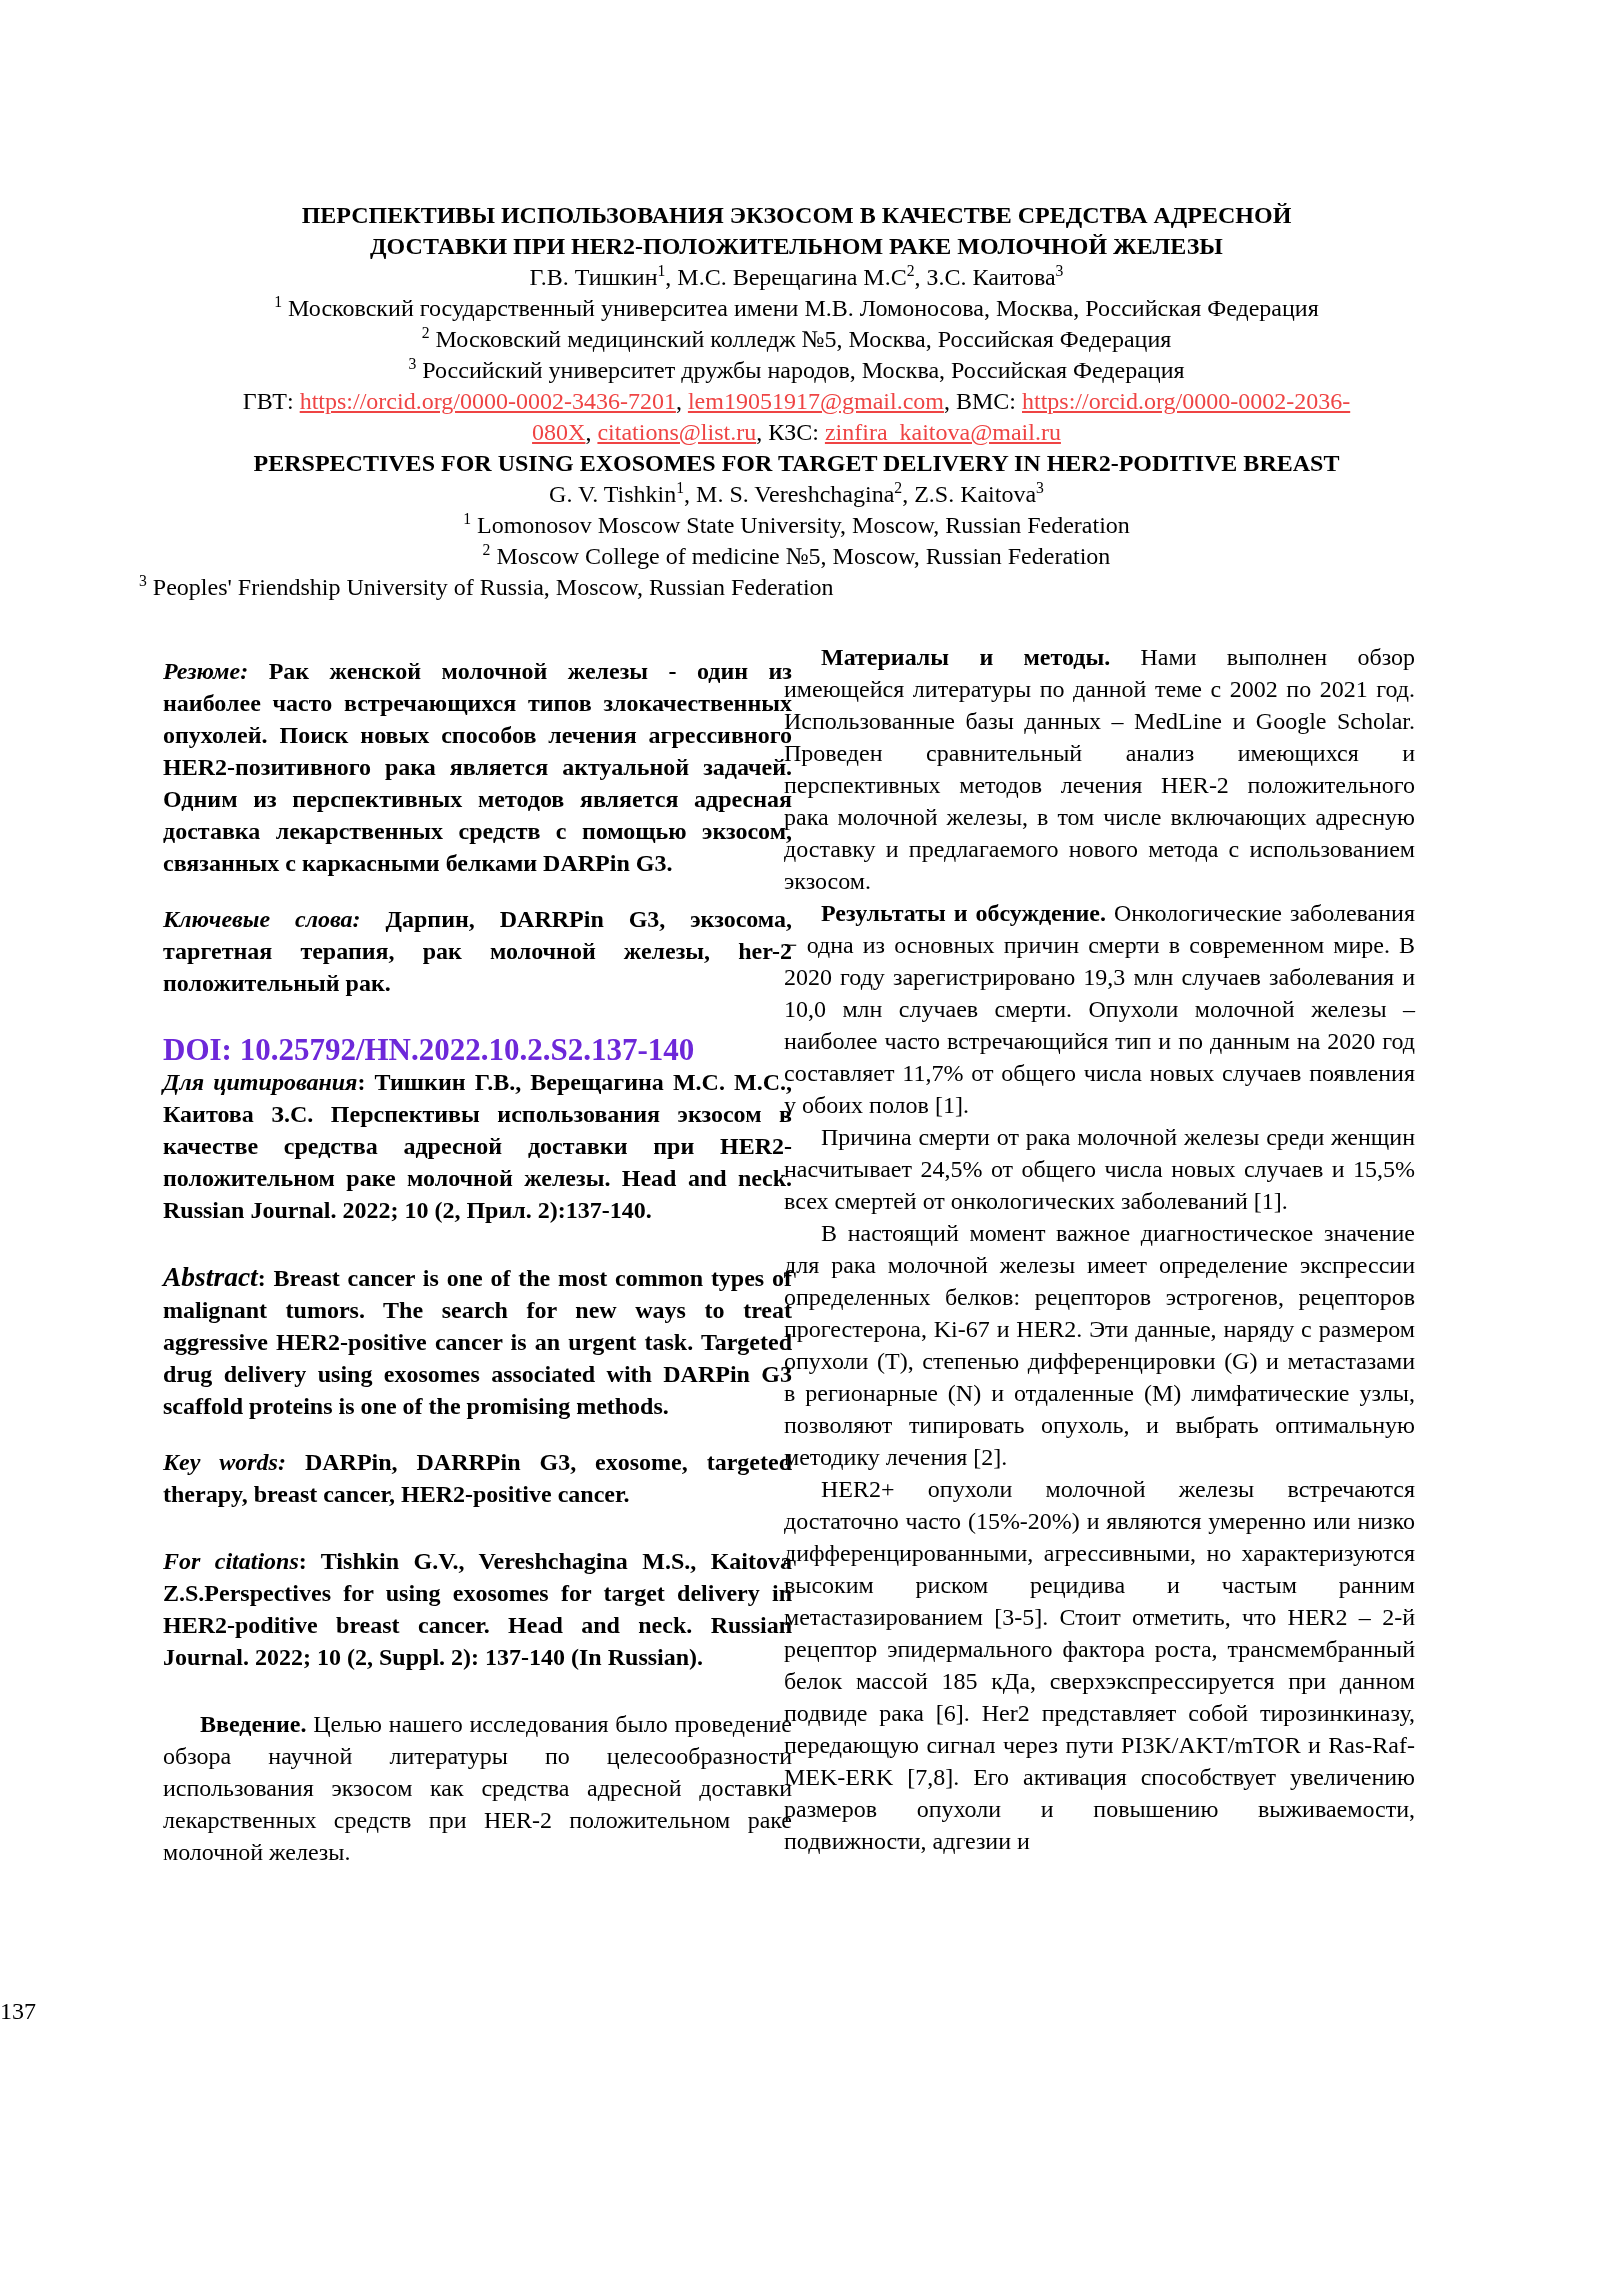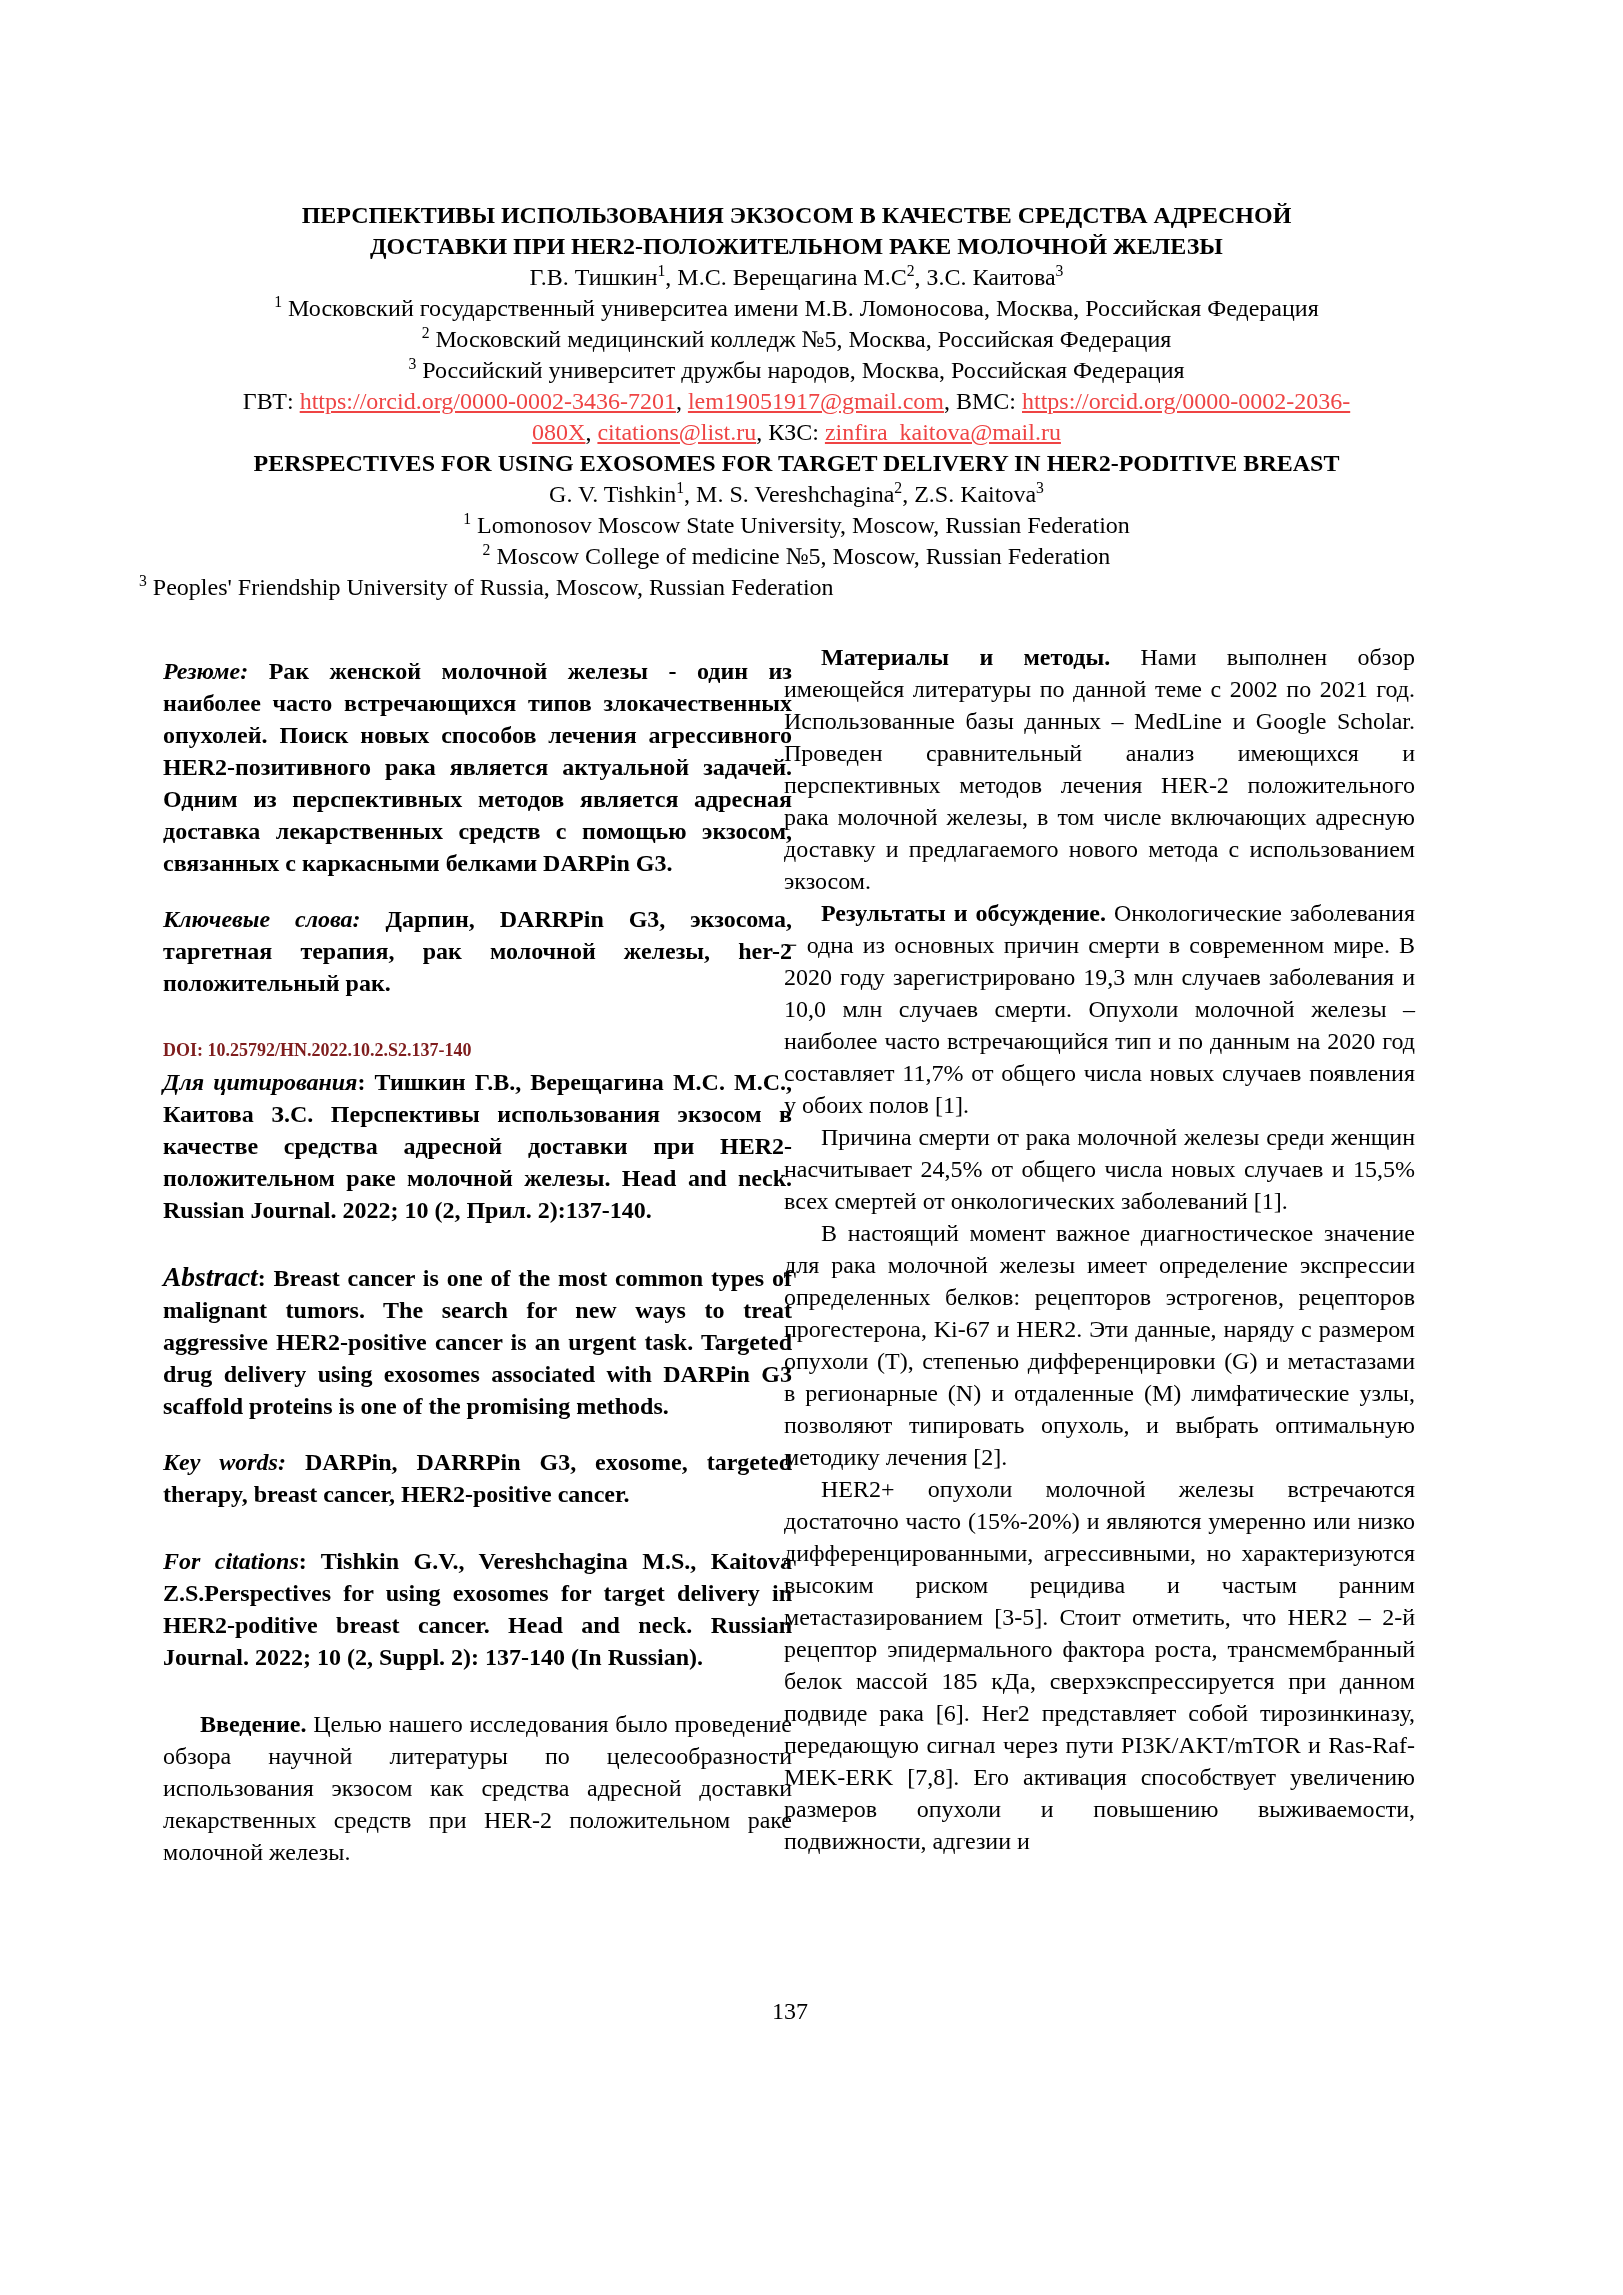--- a/index.html
+++ b/index.html
@@ -25,7 +25,7 @@
   .gap-s { margin-top: 14.4px !important; }
   .gap-m { margin-top: 23.6px !important; }
   .gap-l { margin-top: 35px !important; }
-  .doi { color: #7f1d1d; font-weight: bold; font-size: 18px; }
+  .doi { color: #6d28d9; font-weight: bold; font-size: 31px; }
   .abstract-label { font-size: 27.5px; }
   .pagenum { position: absolute; top: 1998px; left: 0; width: 1580px; text-align: center; font-size: 24px; }
 </style>

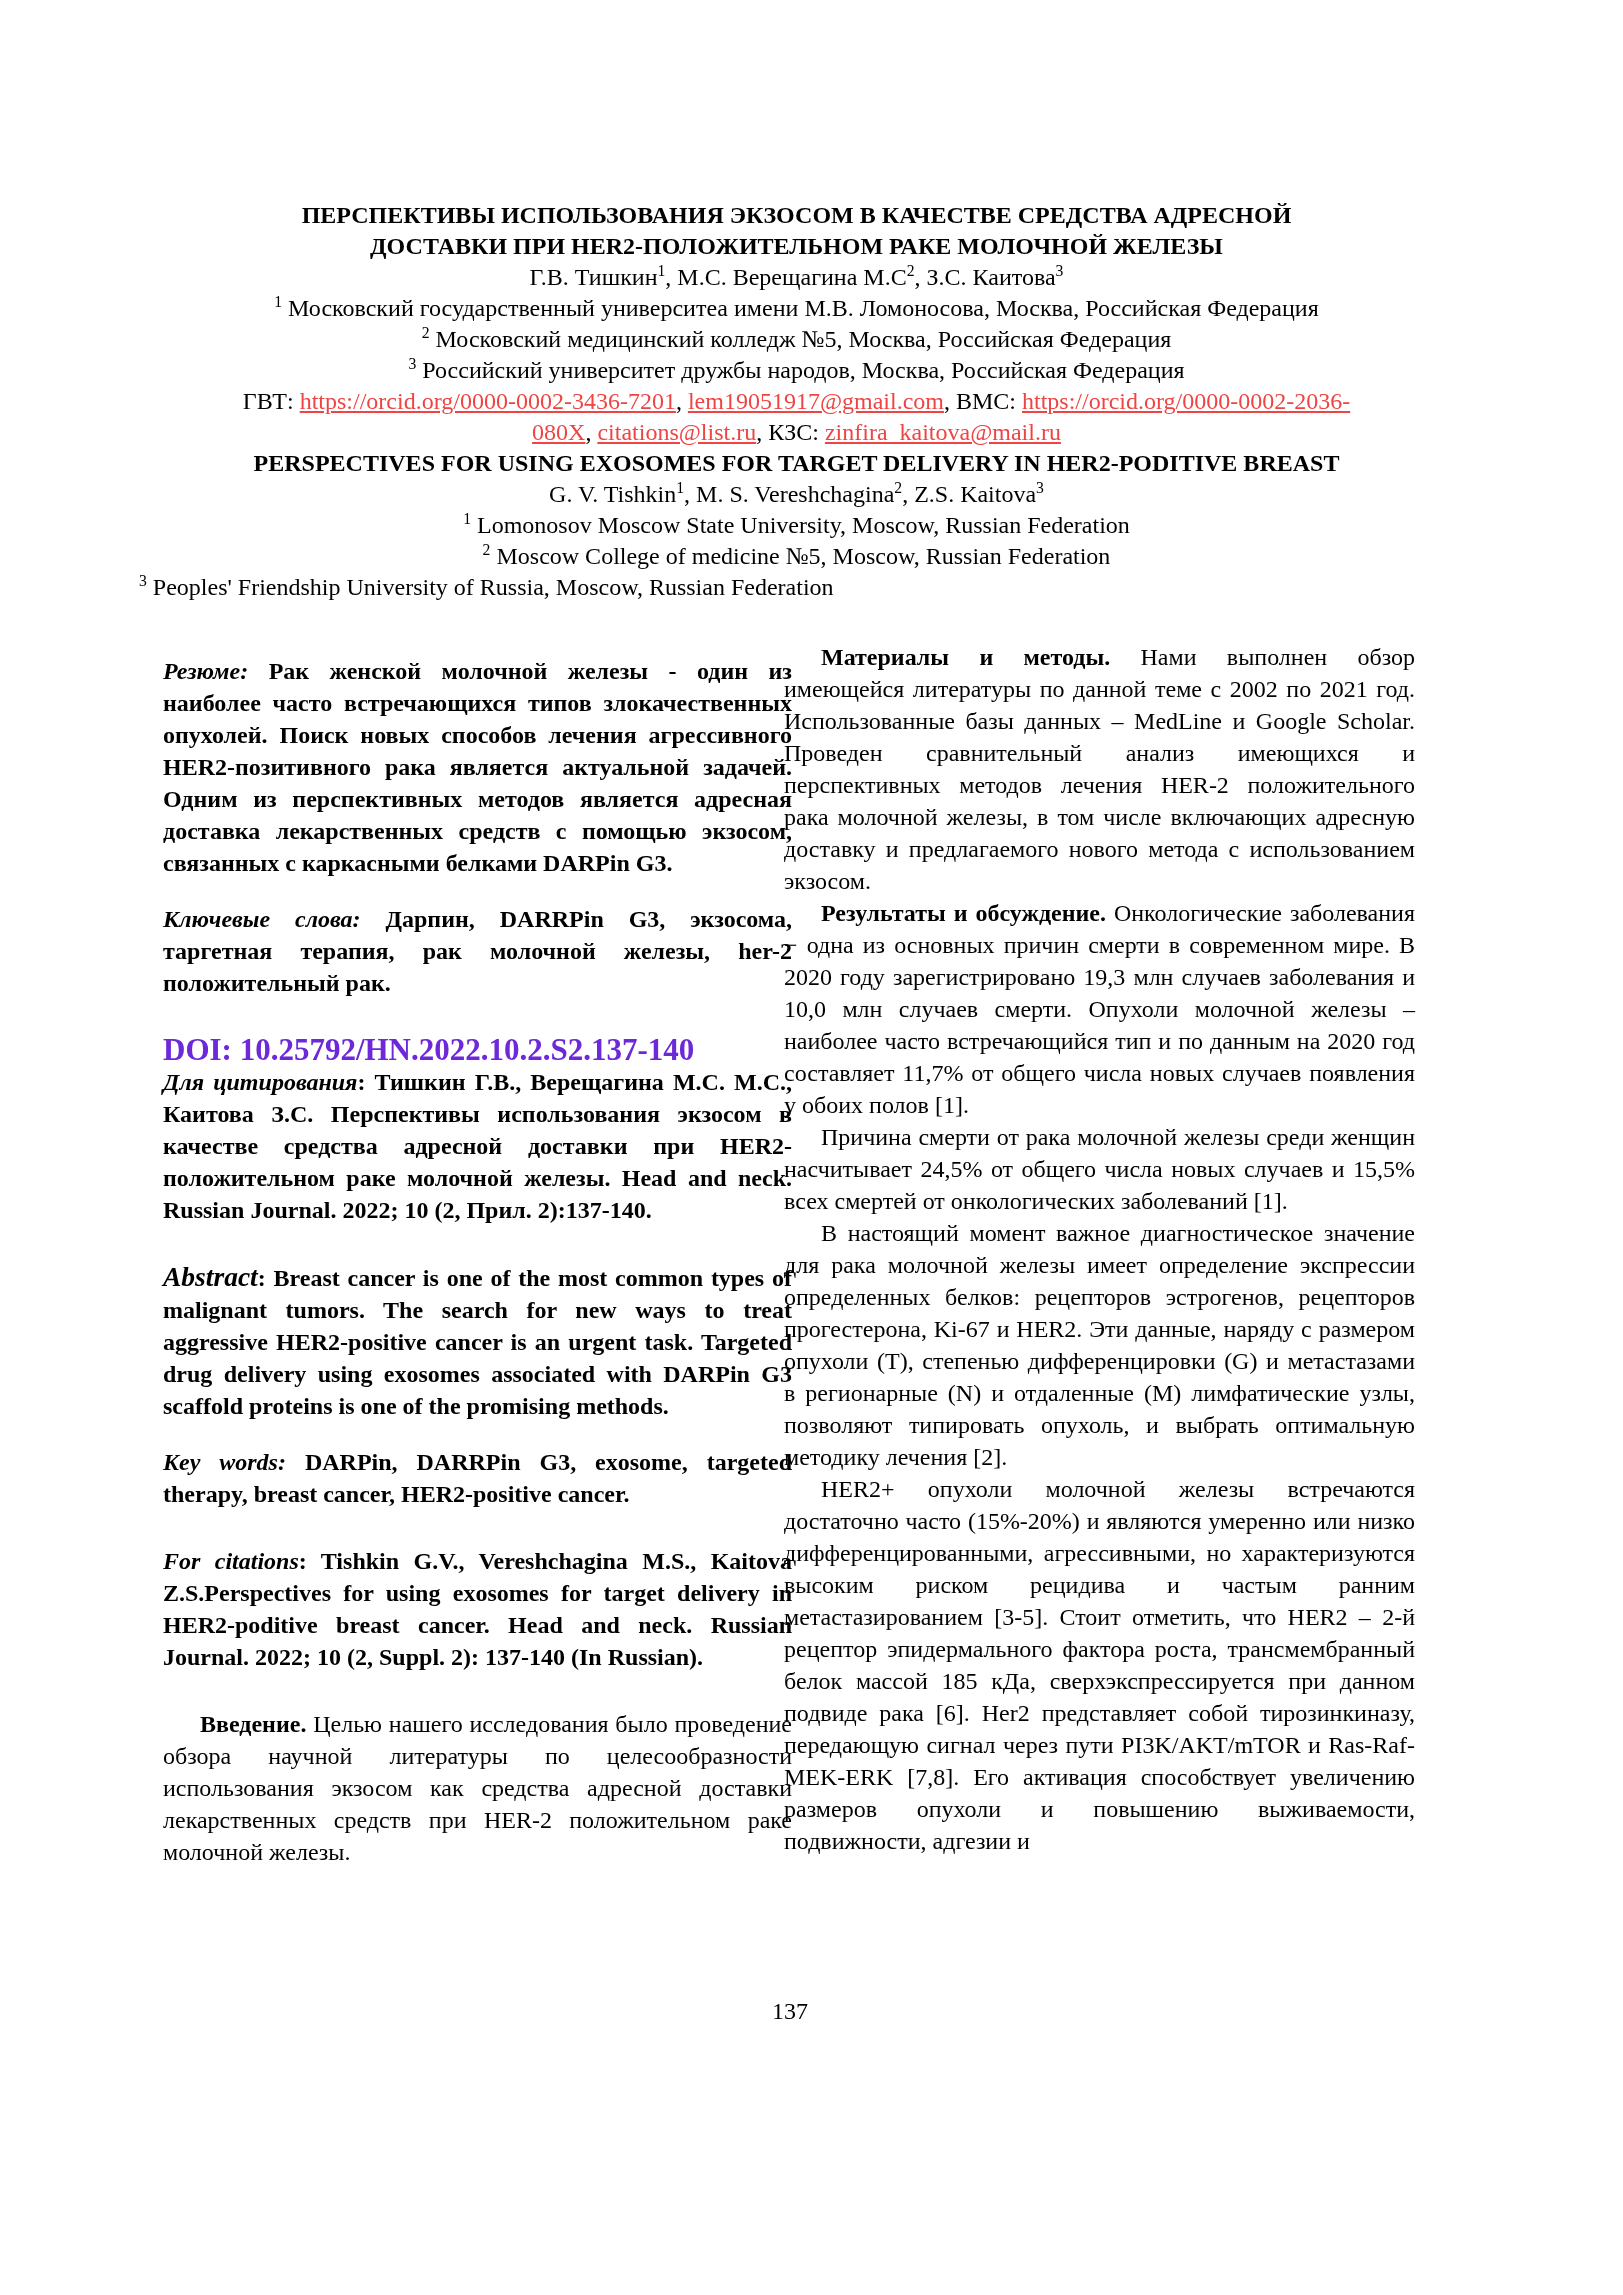--- a/index.html
+++ b/index.html
@@ -27,7 +27,7 @@
   .gap-l { margin-top: 35px !important; }
   .doi { color: #6d28d9; font-weight: bold; font-size: 31px; }
   .abstract-label { font-size: 27.5px; }
-  .pagenum { position: absolute; top: 1998px; left: 0; width: 1580px; text-align: center; font-size: 24px; }
+  .pagenum { position: absolute; top: 1998px; left: 0; width: 1580px; text-align: left; font-size: 24px; }
 </style>
 </head>
 <body>

